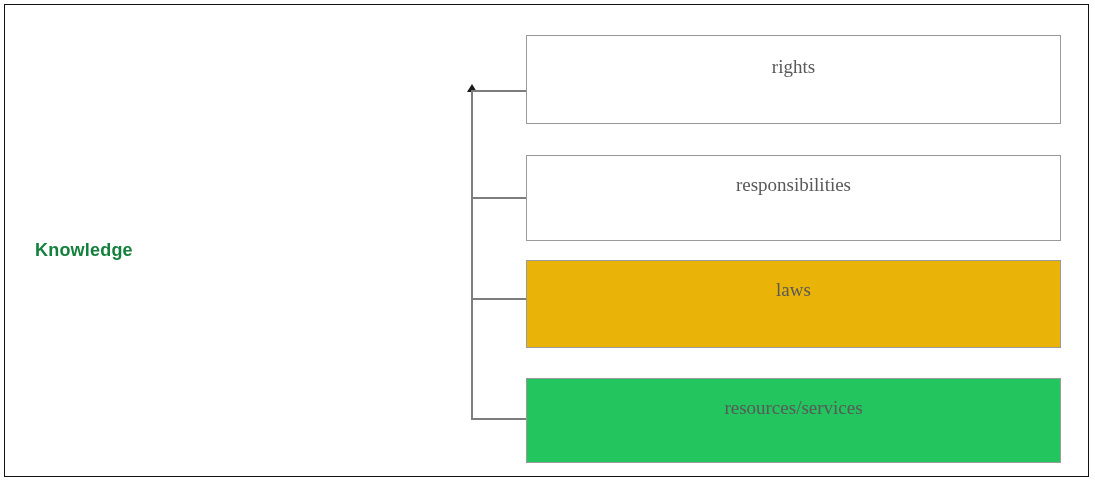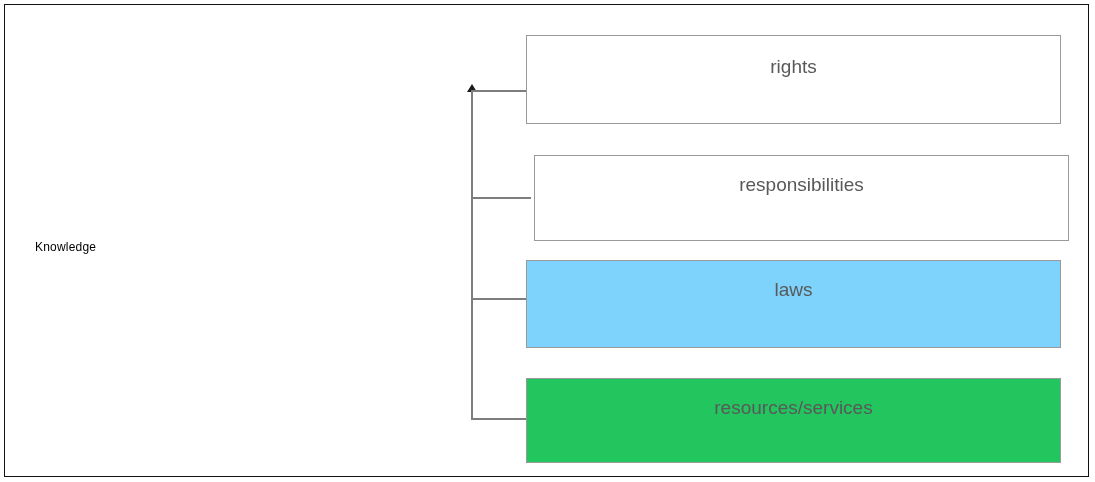--- a/index.html
+++ b/index.html
@@ -46,6 +46,7 @@
     border: 1.5px solid #9a9a9a;
     background: #ffffff;
     box-sizing: border-box;
+    font-family: Liberation Serif, serif;
   }
   .node-label {
     position: absolute;

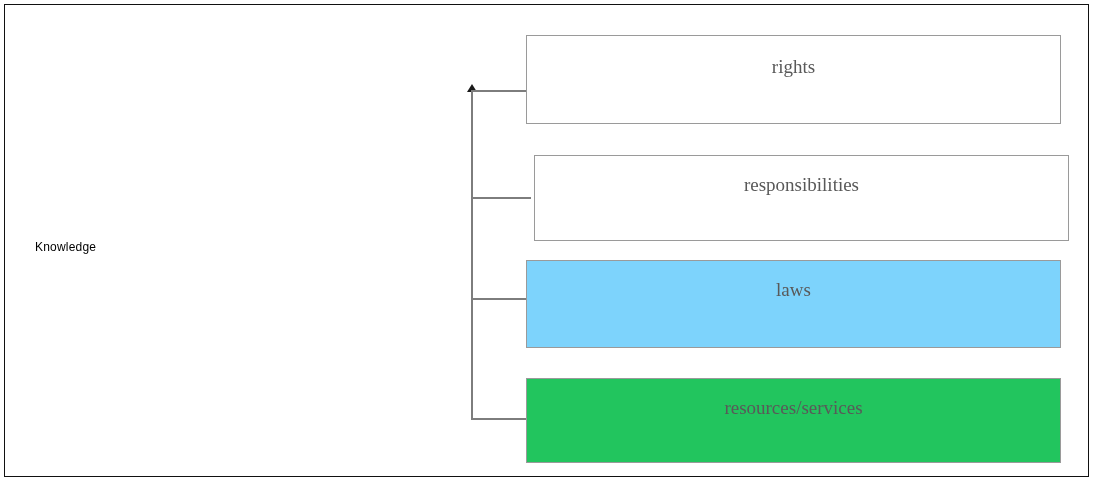--- a/index.html
+++ b/index.html
@@ -105,7 +105,7 @@
       <div class="node-box" style="top: 35px; height: 89px; left: 526px; width: 535px; border-color: rgb(154, 154, 154); background: rgb(255, 255, 255);">
         <div class="node-label" style="top: 20px; color: rgb(89, 89, 89);">rights</div>
       </div>
-      <div class="node-box" style="top: 155px; height: 86px; left: 526px; width: 535px; border-color: rgb(154, 154, 154); background: rgb(255, 255, 255); margin-left: 8px;">
+      <div class="node-box" style="top: 155px; height: 86px; left: 526px; width: 535px; border-color: rgb(154, 154, 154); background: rgb(255, 255, 255);">
         <div class="node-label" style="top: 18px; color: rgb(89, 89, 89);">responsibilities</div>
       </div>
       <div class="node-box" style="top: 260px; height: 88px; left: 526px; width: 535px; border-color: rgb(154, 154, 154); background: #7dd3fc;">

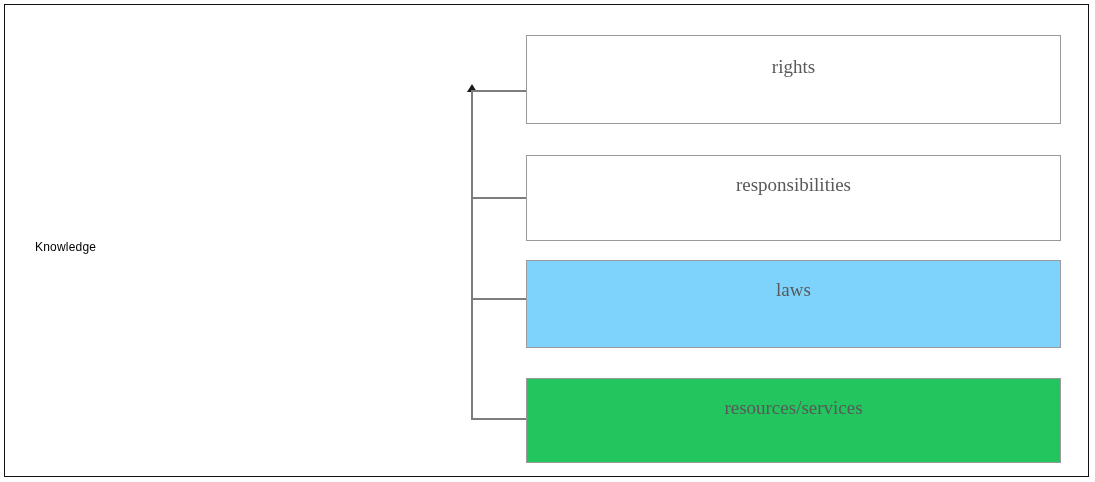--- a/index.html
+++ b/index.html
@@ -32,9 +32,9 @@
     position: absolute;
     left: 35px;
     top: 240px;
-    font-size: 12px;
-    font-weight: normal;
-    color: #000000;
+    font-size: 18px;
+    font-weight: bold;
+    color: #15803d;
     letter-spacing: 0.2px;
     white-space: nowrap;
   }

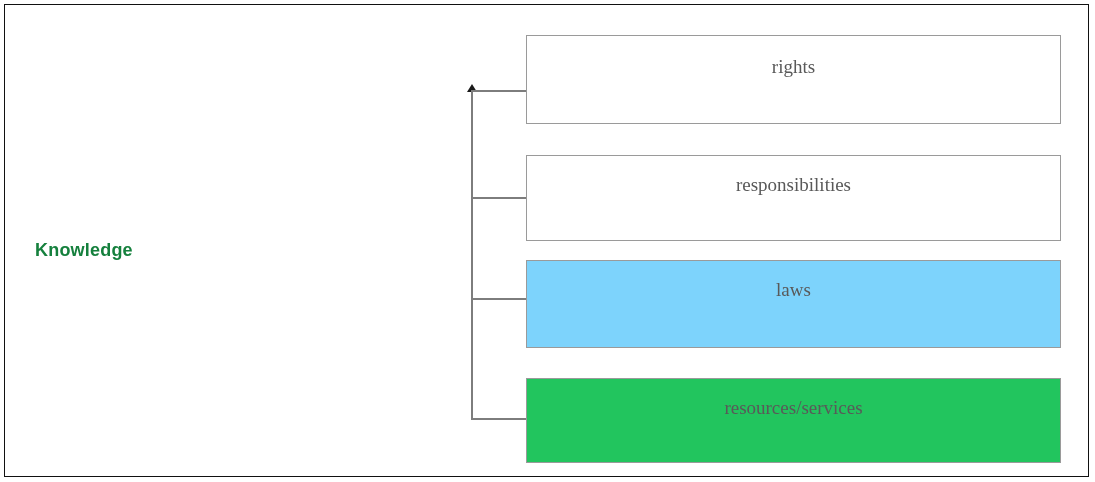--- a/index.html
+++ b/index.html
@@ -108,7 +108,7 @@
       <div class="node-box" style="top: 155px; height: 86px; left: 526px; width: 535px; border-color: rgb(154, 154, 154); background: rgb(255, 255, 255);">
         <div class="node-label" style="top: 18px; color: rgb(89, 89, 89);">responsibilities</div>
       </div>
-      <div class="node-box" style="top: 260px; height: 88px; left: 526px; width: 535px; border-color: rgb(154, 154, 154); background: #7dd3fc;">
+      <div class="node-box" style="top: 260px; height: 88px; left: 526px; width: 535px; border-color: rgb(154, 154, 154); background: #eab308;">
         <div class="node-label" style="top: 18px; color: rgb(89, 89, 89);">laws</div>
       </div>
       <div class="node-box" style="top: 378px; height: 85px; left: 526px; width: 535px; border-color: rgb(154, 154, 154); background: #22c55e;">

